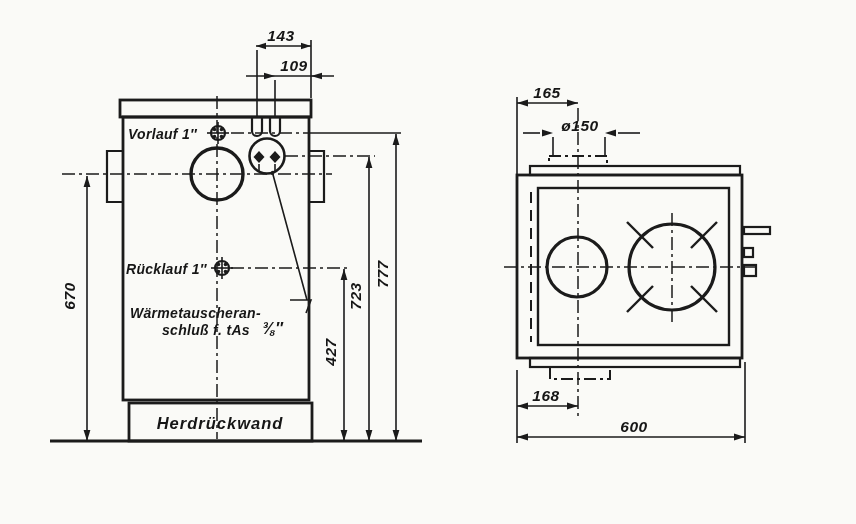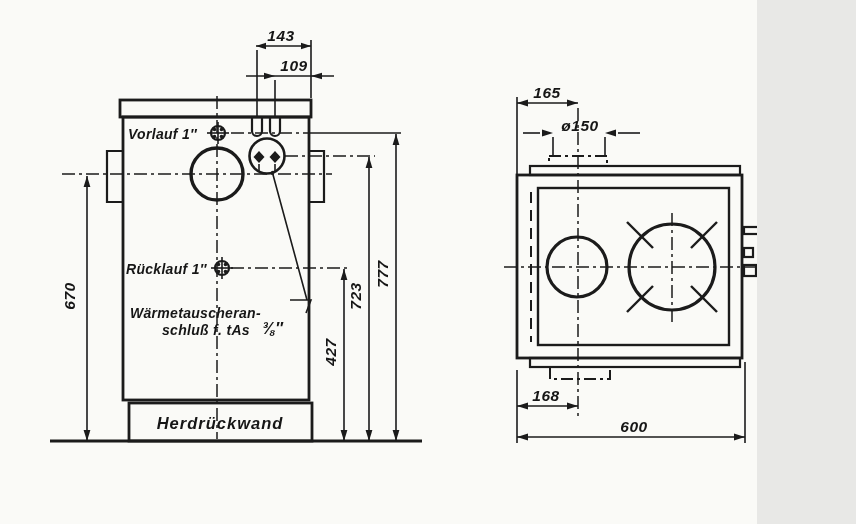--- a/index.html
+++ b/index.html
@@ -5,7 +5,7 @@
   html,body{margin:0;padding:0;background:#e8e8e6;}
   .sheet{
     position:relative;
-    width:757px;height:524px;
+    width:856px;height:524px;
     background:#fafaf7;
     overflow:hidden;
     font-family:"Liberation Sans", sans-serif;

